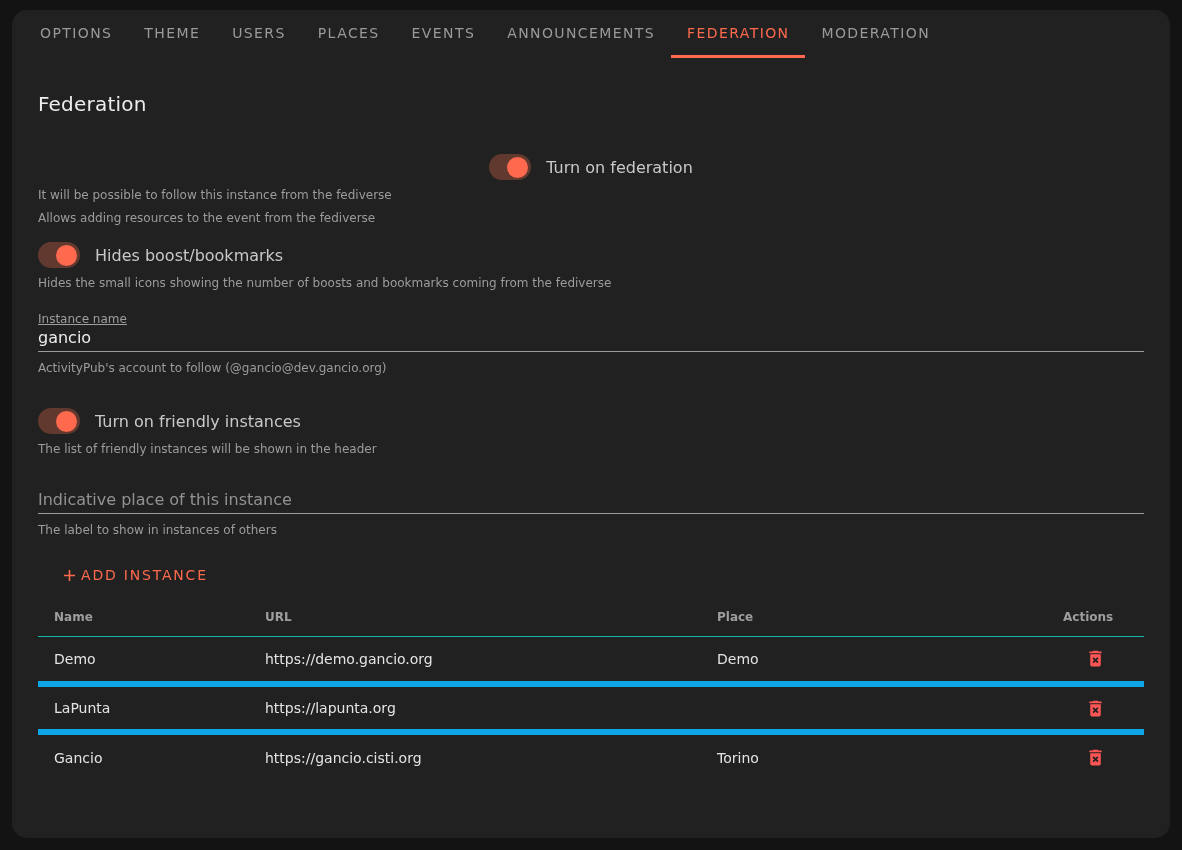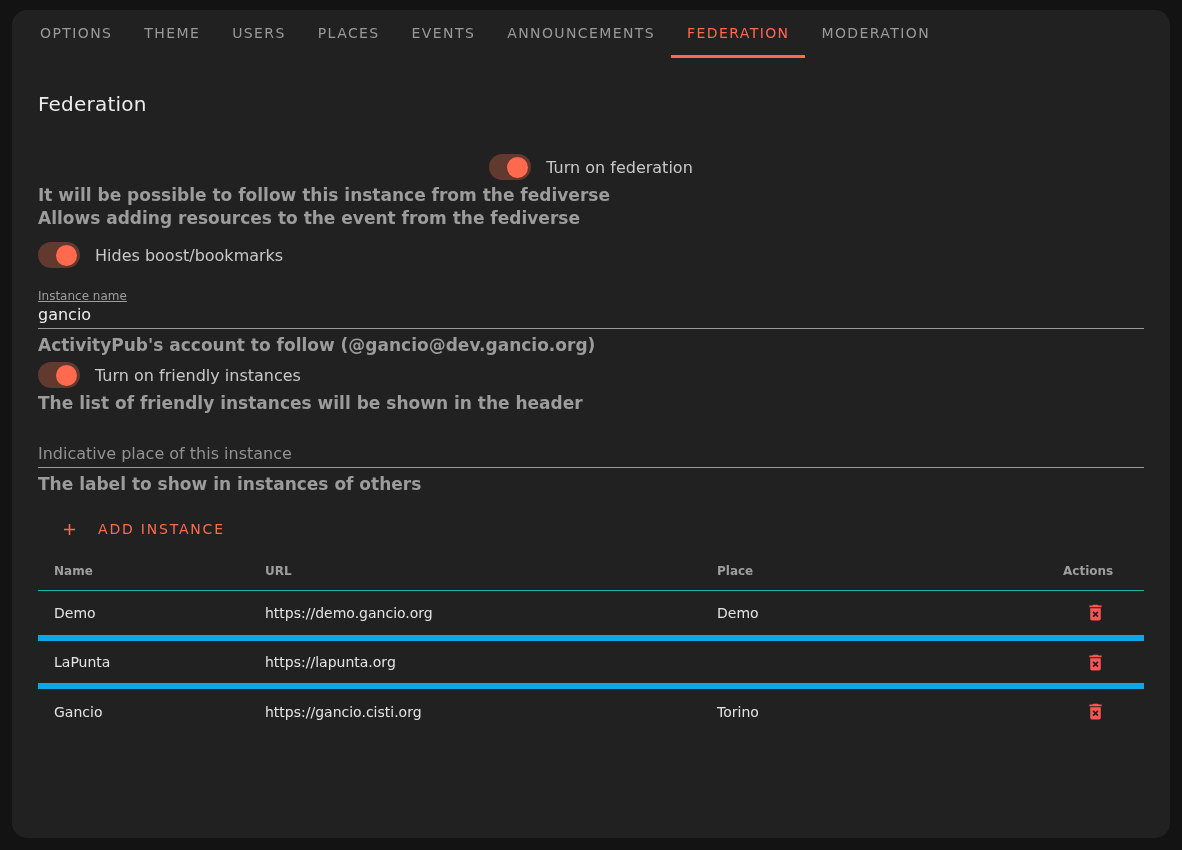--- a/index.html
+++ b/index.html
@@ -73,7 +73,7 @@
   }
   .hint{
     margin-top:7px;
-    font-size:17px;line-height:16px;color:#9c9c9c;font-weight:bold;
+    font-size:12px;line-height:16px;color:#9c9c9c;
   }
   
   .text-field{margin-top:20px;}

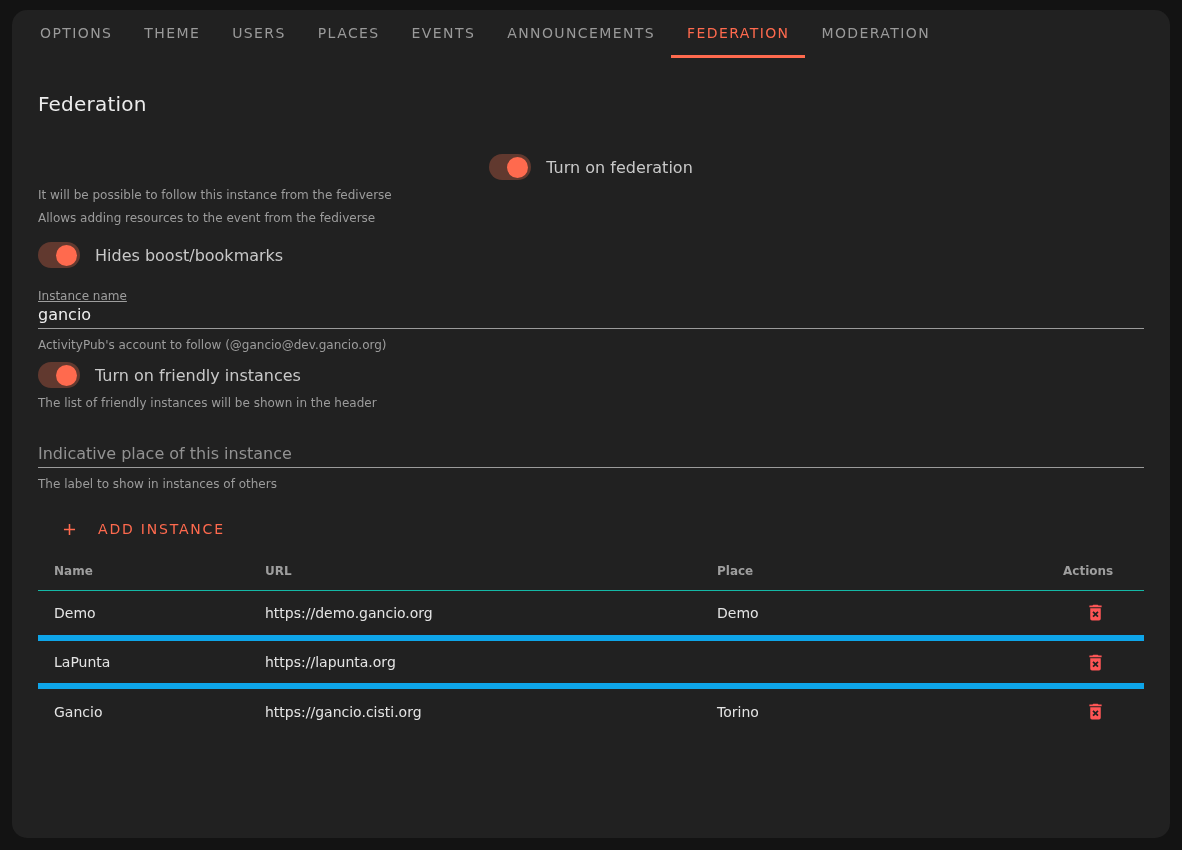--- a/index.html
+++ b/index.html
@@ -183,6 +183,7 @@
       </div>
       <span class="switch-label">Hides boost/bookmarks</span>
     </div>
+    <div class="hint">Hides the small icons showing the number of boosts and bookmarks coming from the fediverse</div>
 
     
     <div class="text-field">

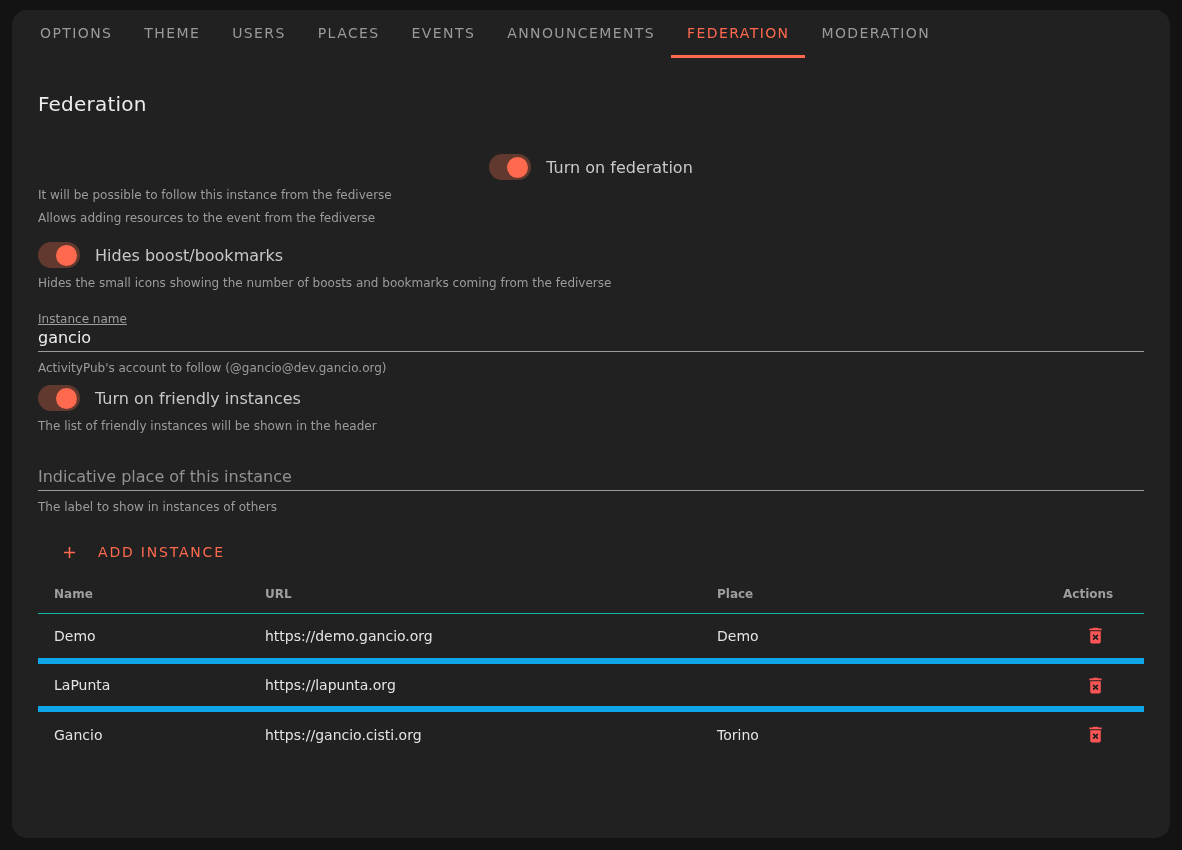--- a/index.html
+++ b/index.html
@@ -54,7 +54,7 @@
   .switch-row{display:flex;align-items:center;}
   .switch-row.first{margin-top:38px;justify-content:center;}
   .switch-row.next{margin-top:16px;}
-  .switch-row.after-field{margin-top:9px;}
+  .switch-row.after-field{margin-top:32px;}
   .switch{
     position:relative;width:42px;height:26px;flex:none;cursor:pointer;
   }

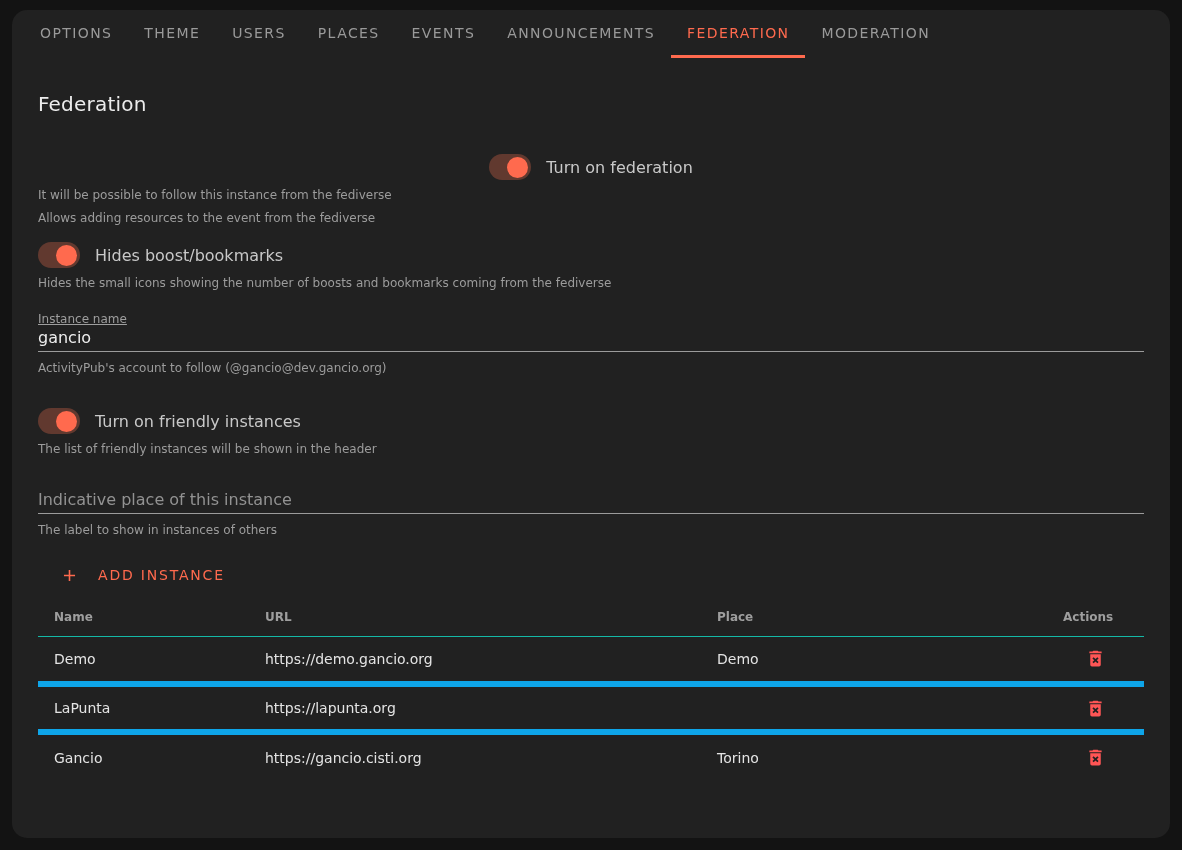--- a/index.html
+++ b/index.html
@@ -92,7 +92,7 @@
   
   .add-btn{
     margin-top:22px;margin-left:14px;
-    display:inline-flex;align-items:center;gap:19px;
+    display:inline-flex;align-items:center;gap:2px;
     height:30px;padding:0 8px;
     background:none;border:none;cursor:pointer;
     color:var(--accent);

